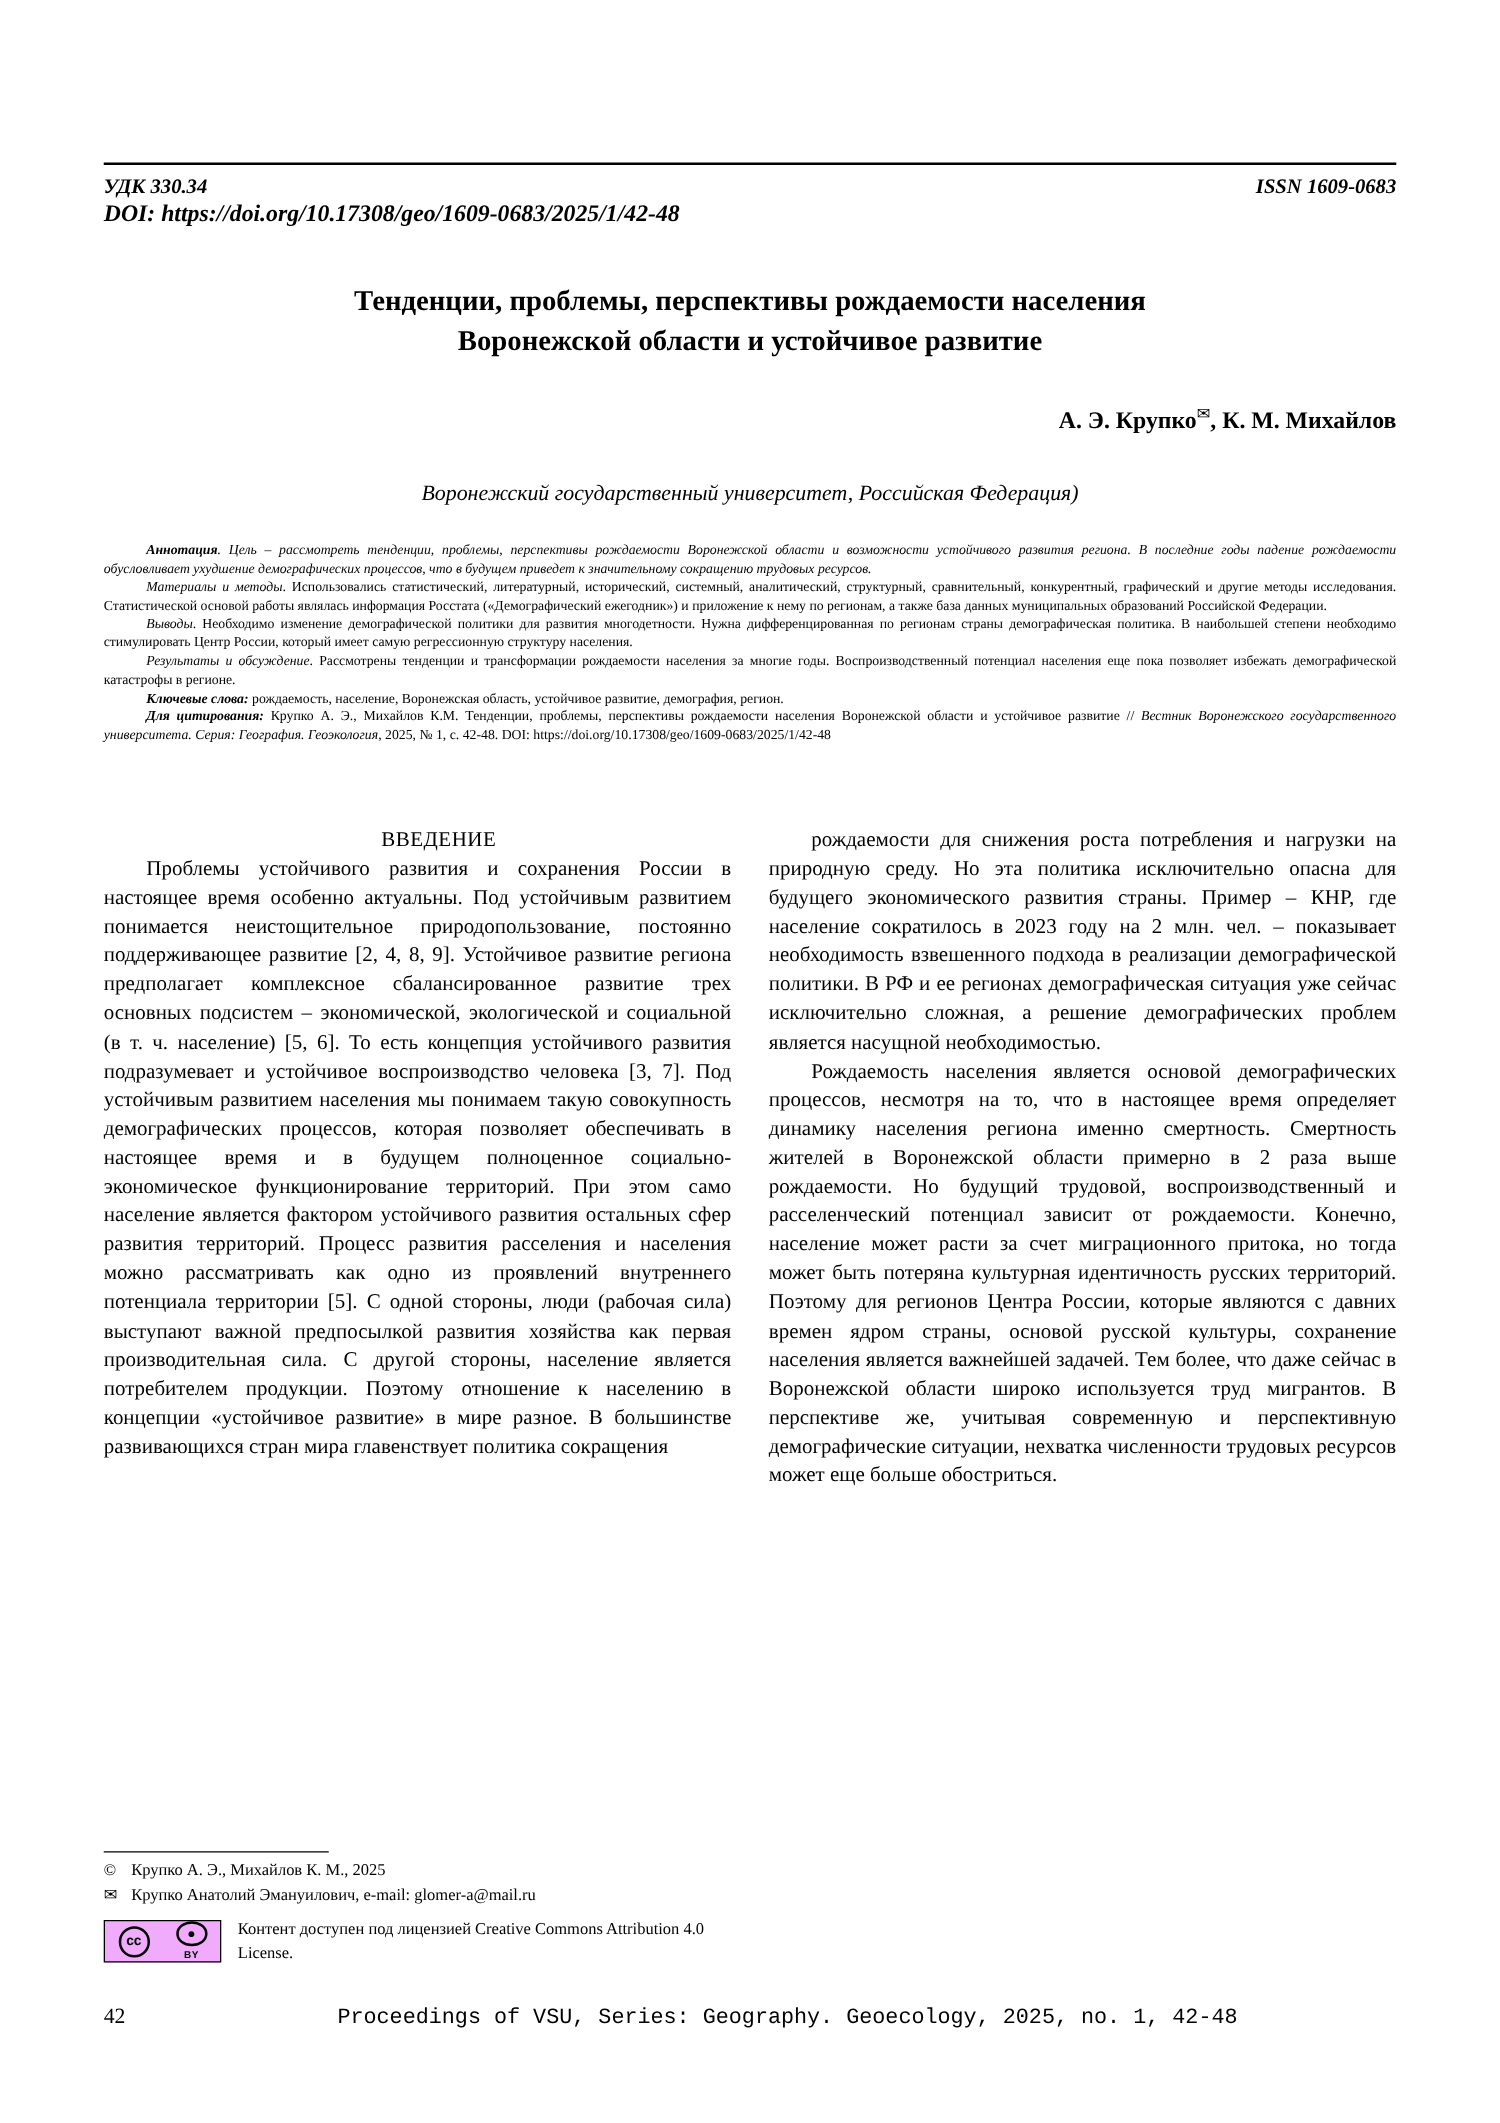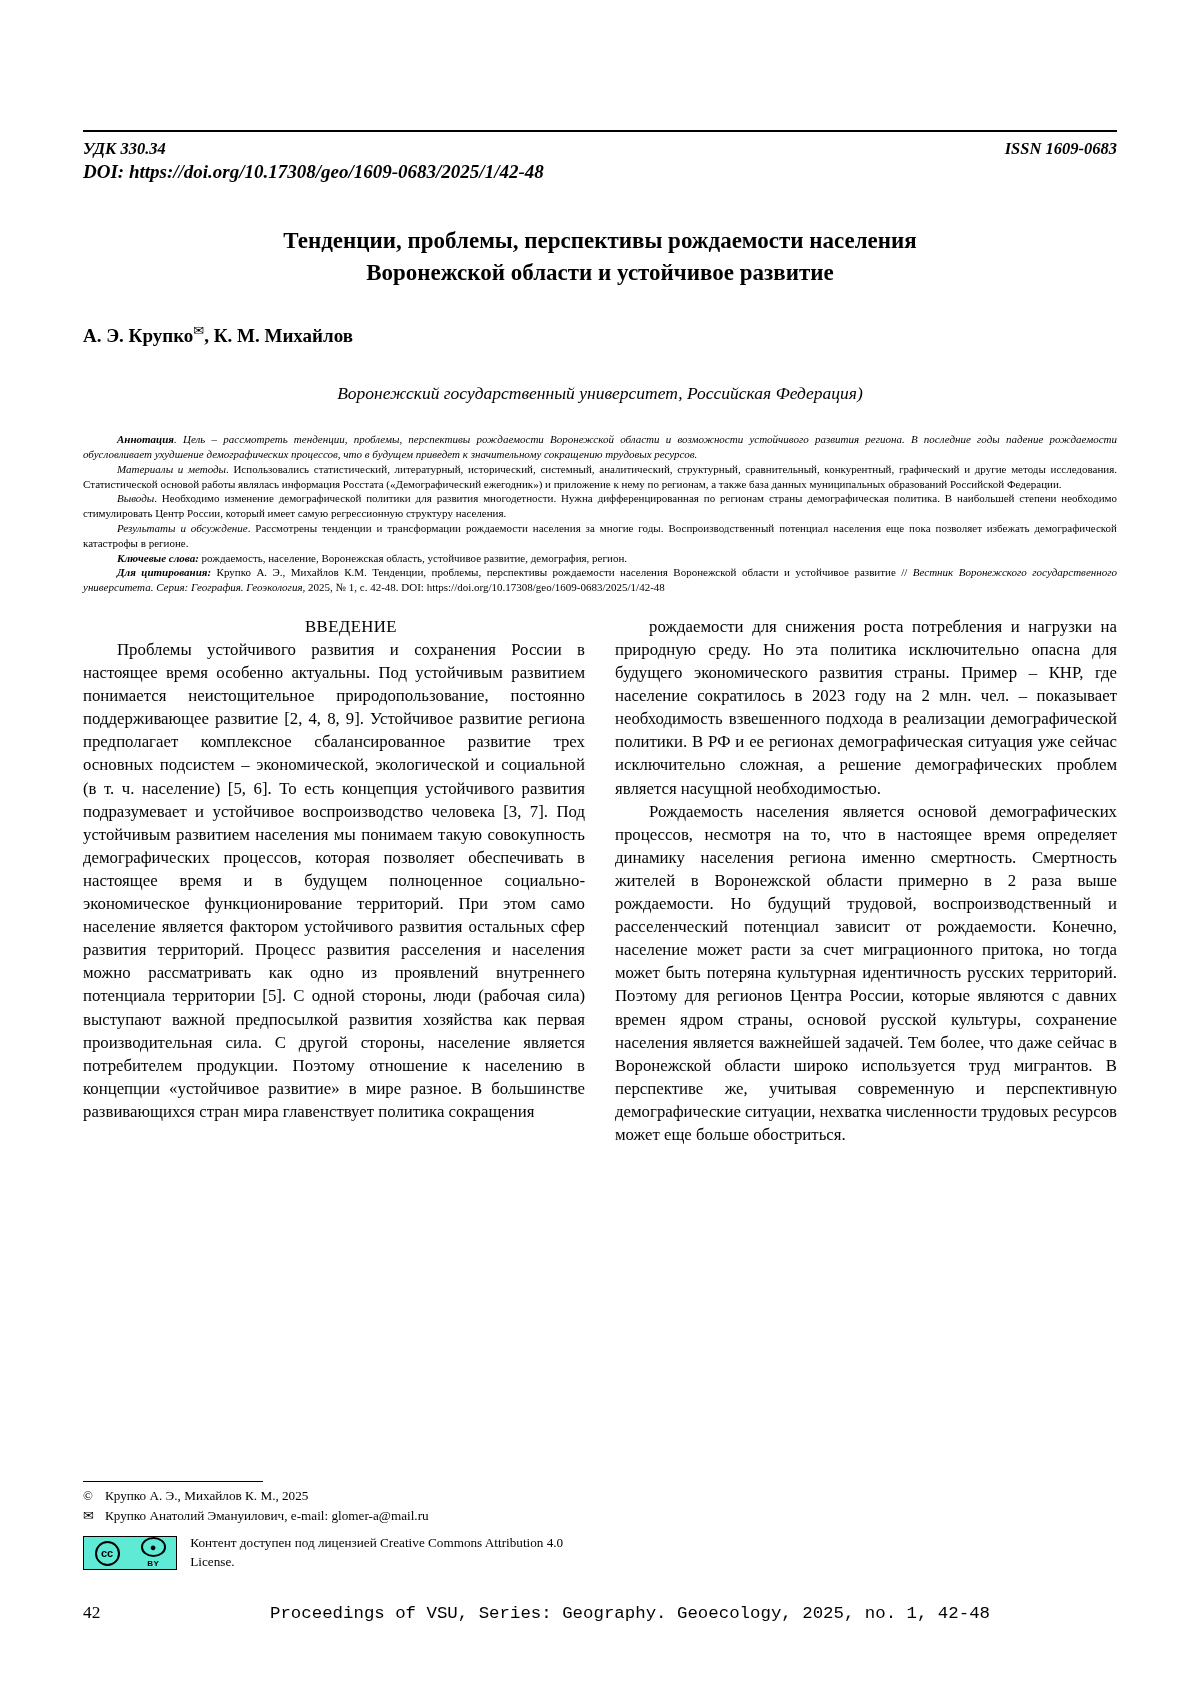--- a/index.html
+++ b/index.html
@@ -62,7 +62,7 @@
     margin-top: 42px;
   }
   .authors {
-    text-align: left;
+    text-align: right;
     font-weight: bold;
     font-size: 19px;
     margin-top: 34px;

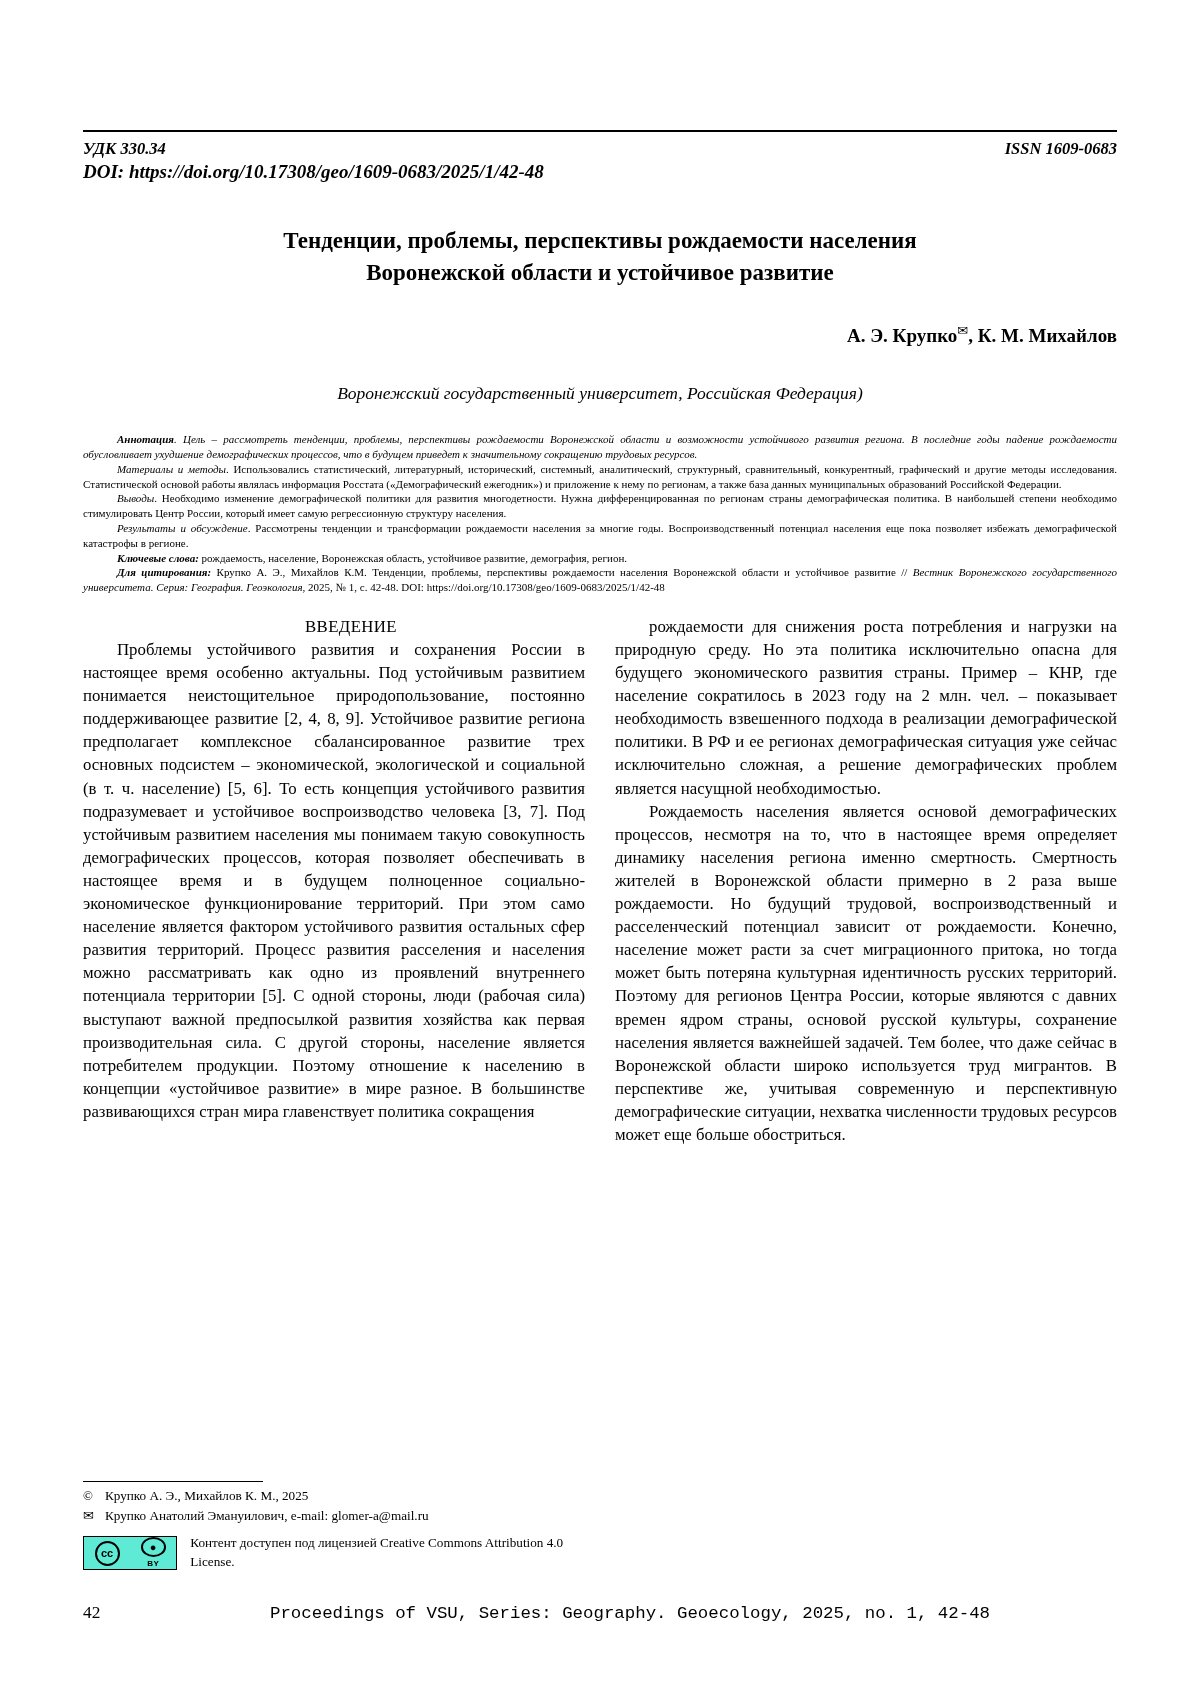--- a/index.html
+++ b/index.html
@@ -118,6 +118,7 @@
   }
   .col {
     width: 502px;
+    margin-top: 44px;
   }
   .sec-head {
     text-align: center;

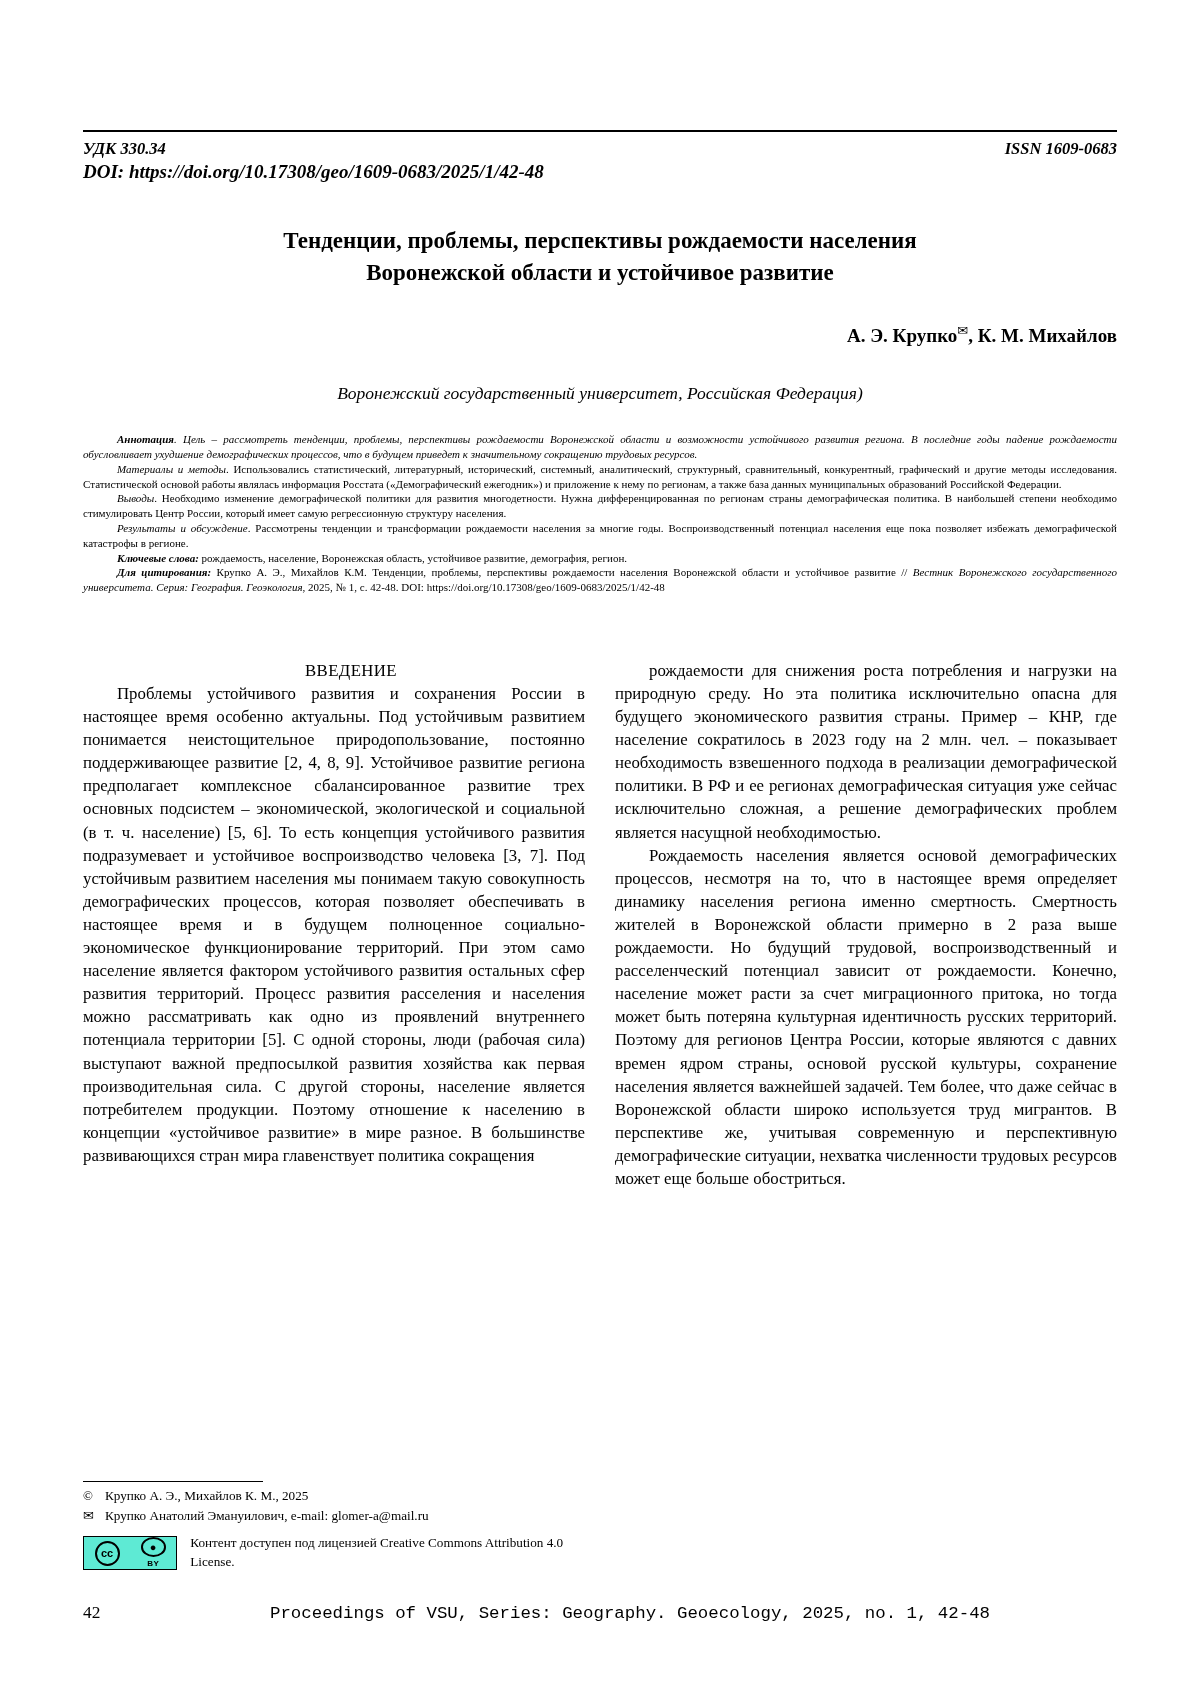--- a/index.html
+++ b/index.html
@@ -163,7 +163,7 @@
     height: 34px;
     border: 1.3px solid #000;
     display: flex;
-    background: #5eead4;
+    background: #f0abfc;
     box-sizing: border-box;
   }
   .cc-half {

